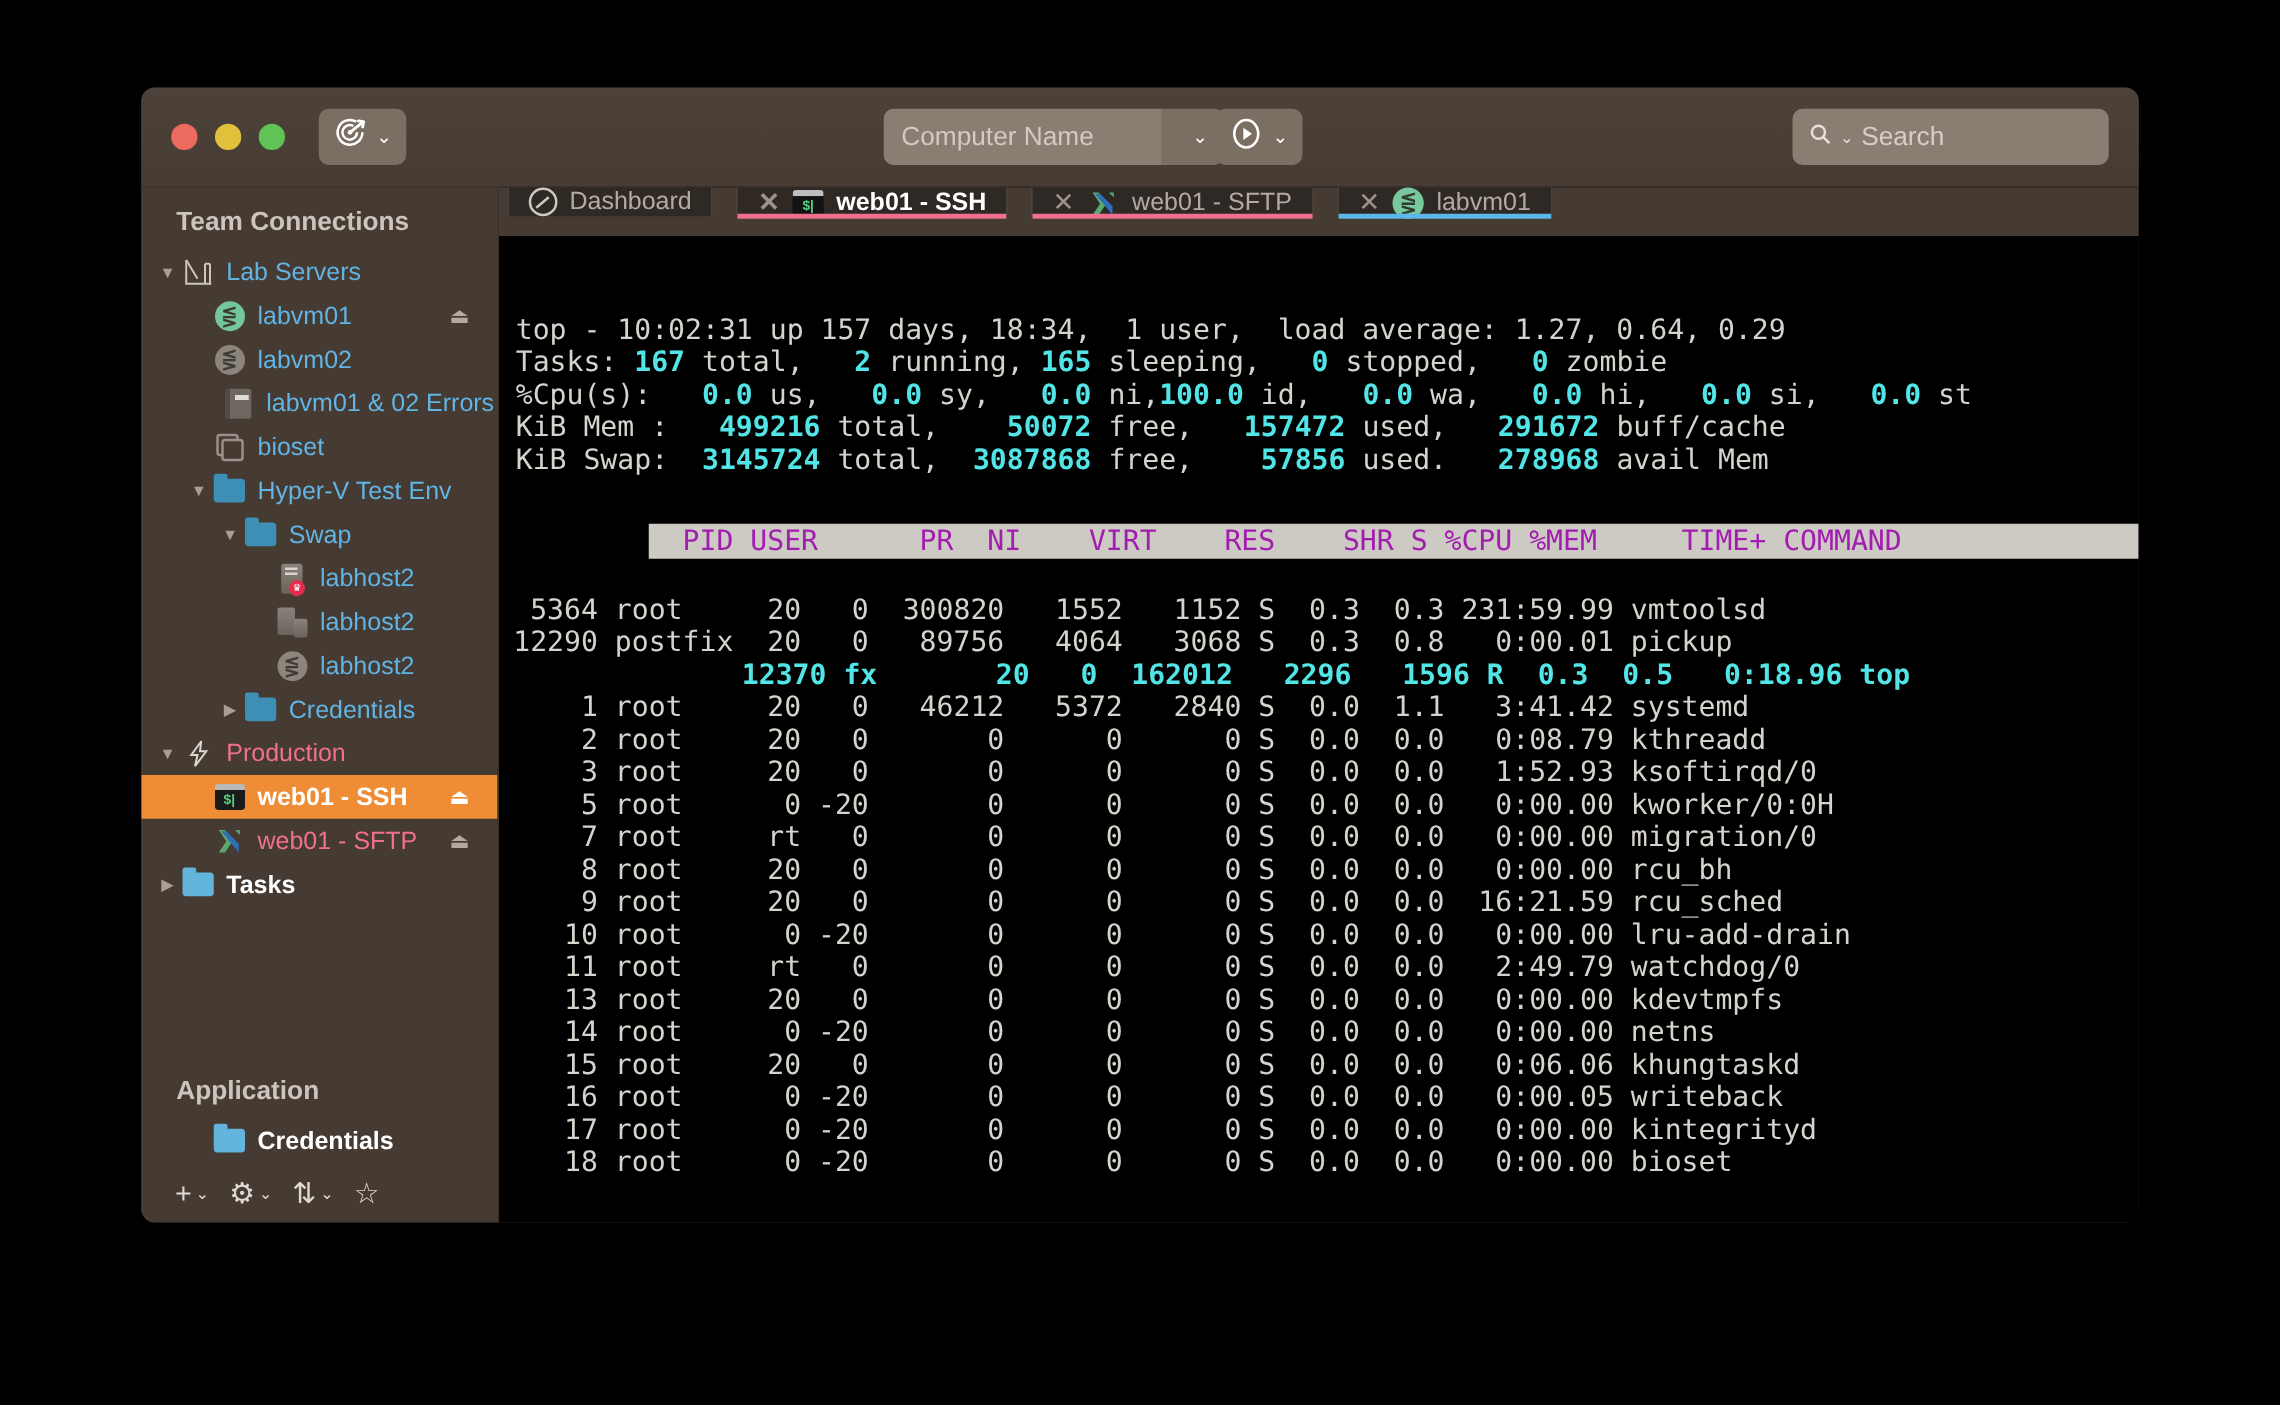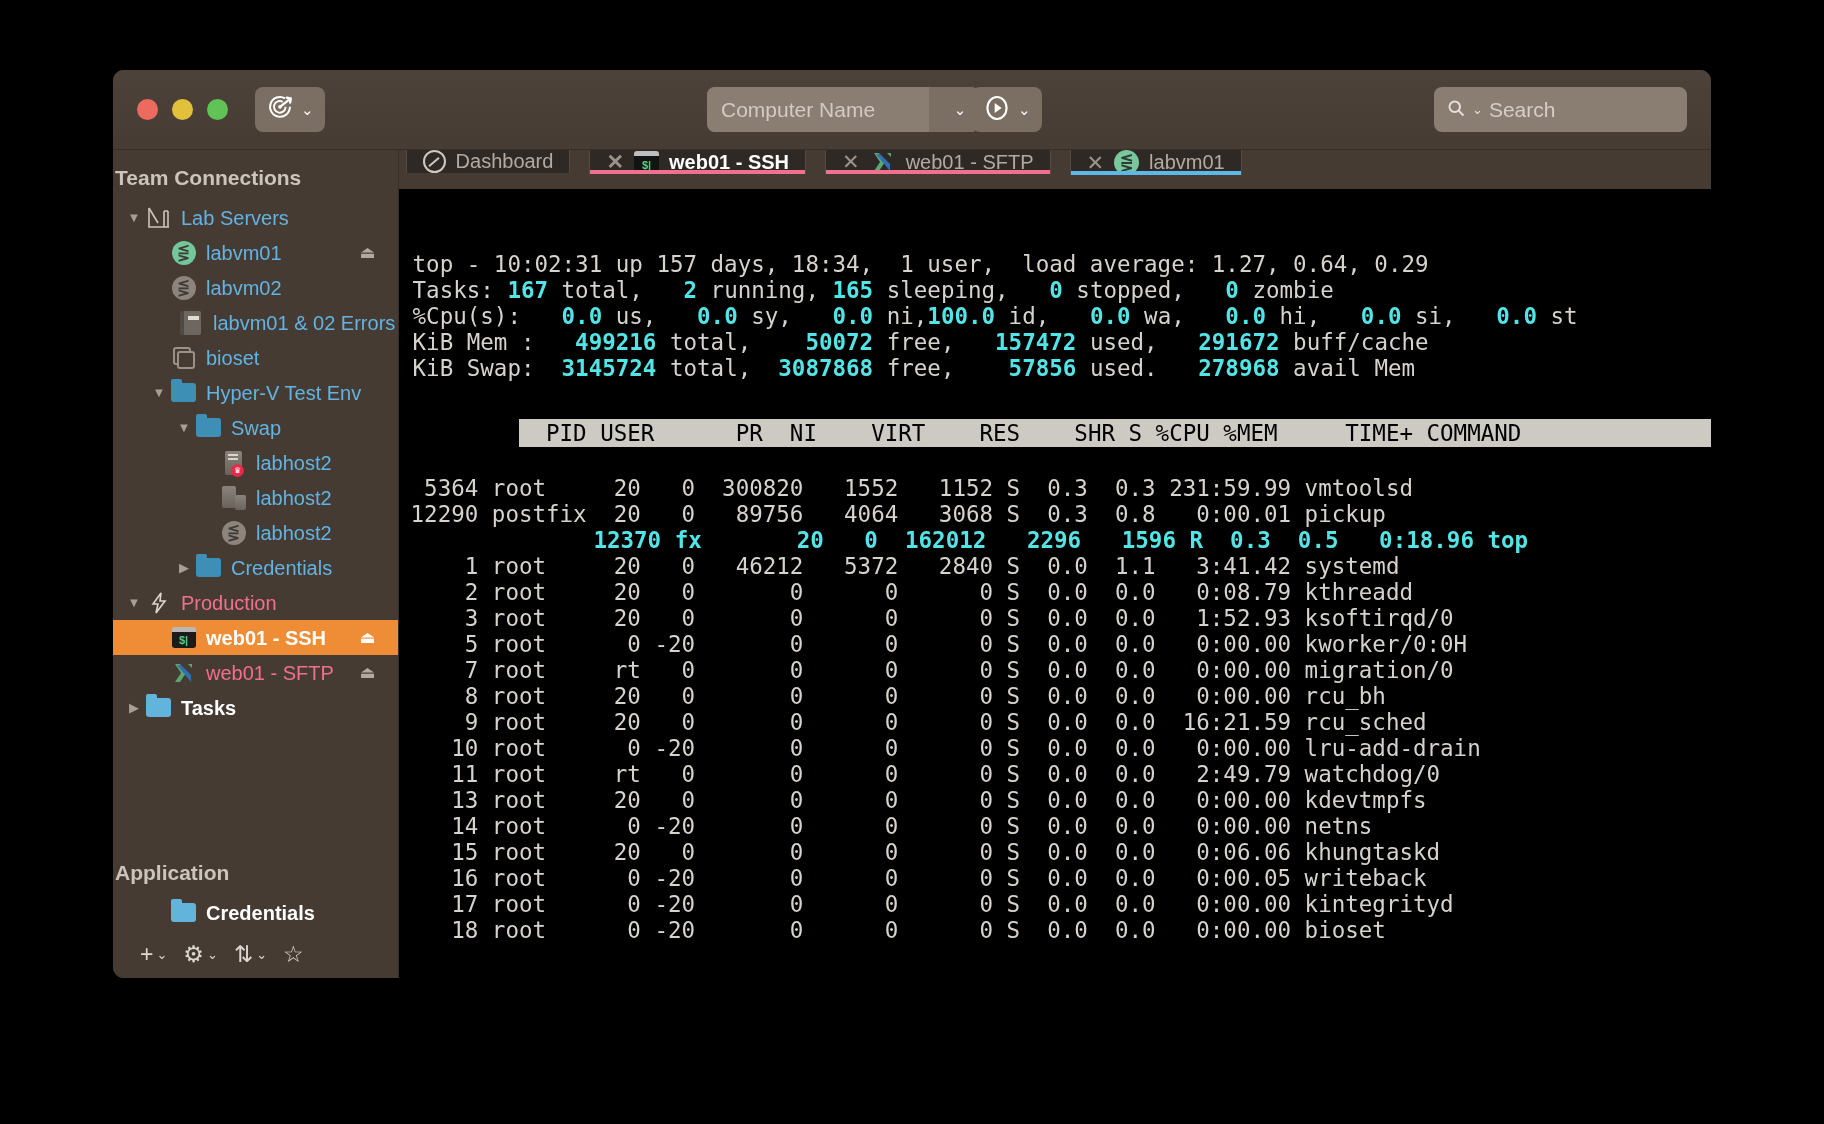--- a/index.html
+++ b/index.html
@@ -107,6 +107,7 @@
     font-size: 21px;
     font-weight: bold;
     padding: 16px 0 10px 2px;
+    margin-left: 26px;
   }
   #tree { flex: 1; overflow: hidden; }
   .row {

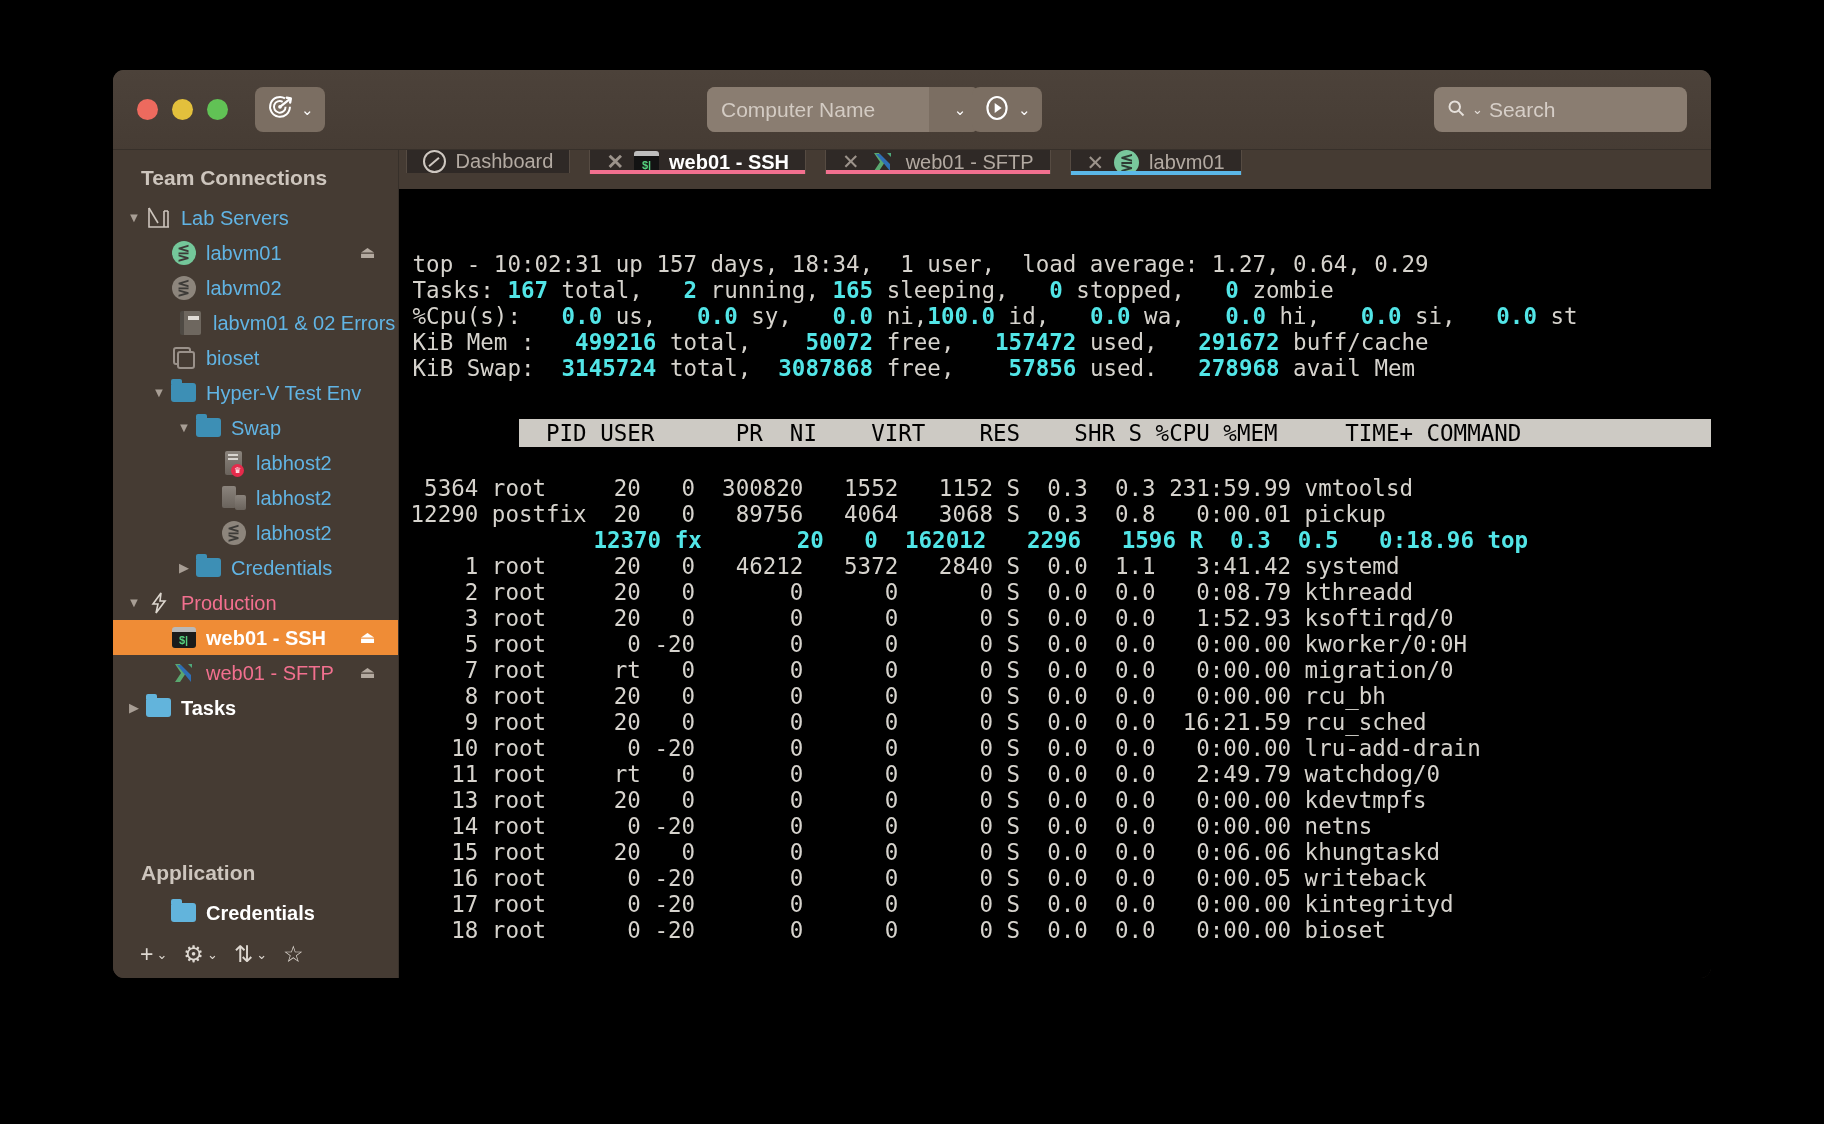--- a/index.html
+++ b/index.html
@@ -305,7 +305,7 @@
   #term-header { padding-left: 2px; }
   .hl { color: #52e5e7; font-weight: bold; }
   #proc-head {
-    background: #cdcac4; color: #000000;
+    background: #cdcac4; color: #a21caf;
     display: inline-block;
     padding: 1px 0;
     margin-top: 12px;

